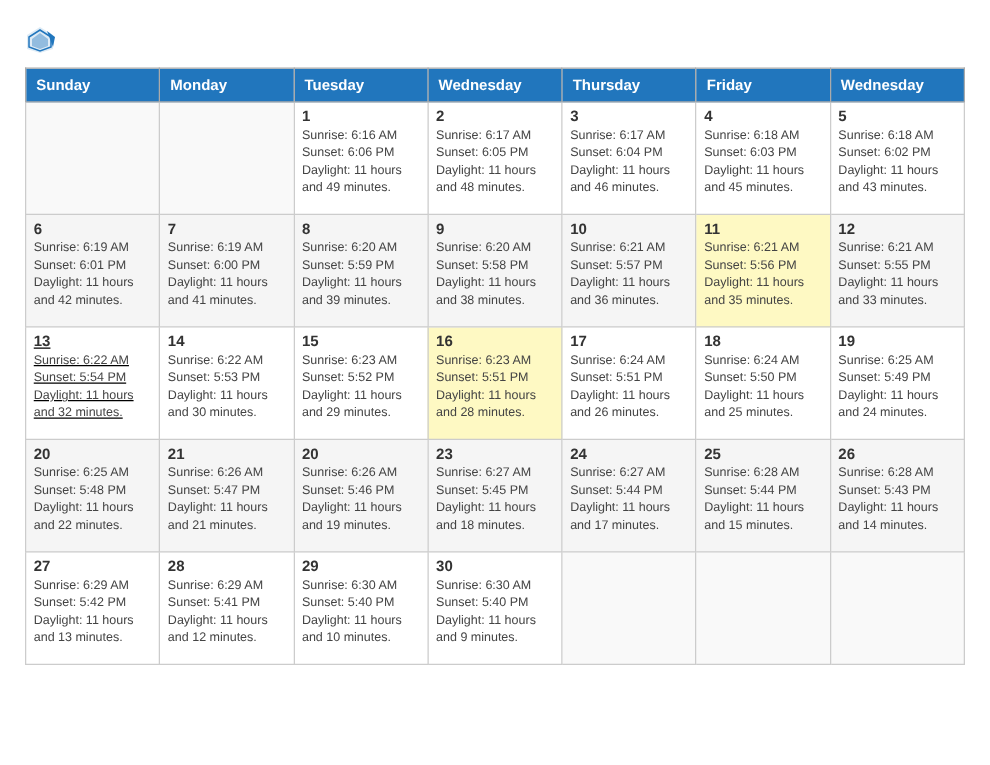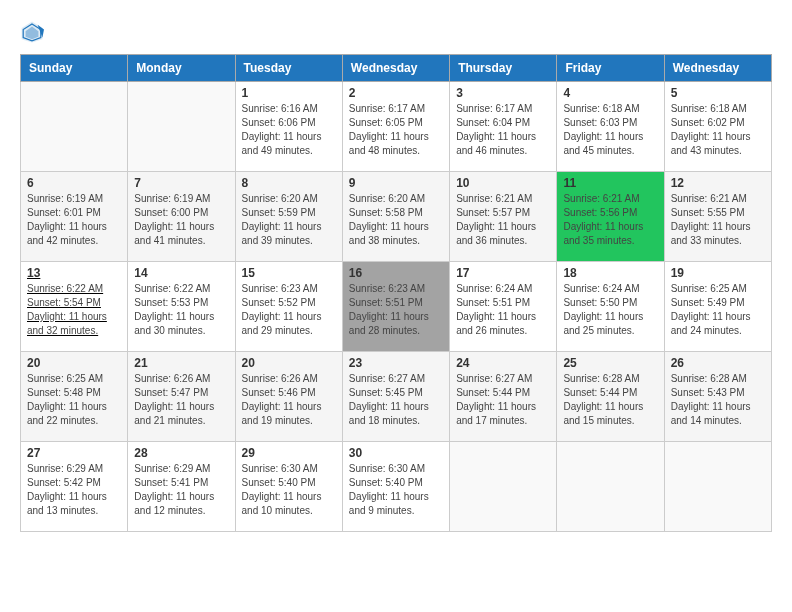--- a/index.html
+++ b/index.html
@@ -198,7 +198,7 @@
 Sunset: 5:57 PM
 Daylight: 11 hours and 36 minutes.</div>
         </td>
-        <td style="background-color: #22c55e;">
+        <td style="background-color: #fef9c3;">
           <span class="day-number">11</span>
           <div class="day-info" style="white-space: pre-line;">Sunrise: 6:21 AM
 Sunset: 5:56 PM

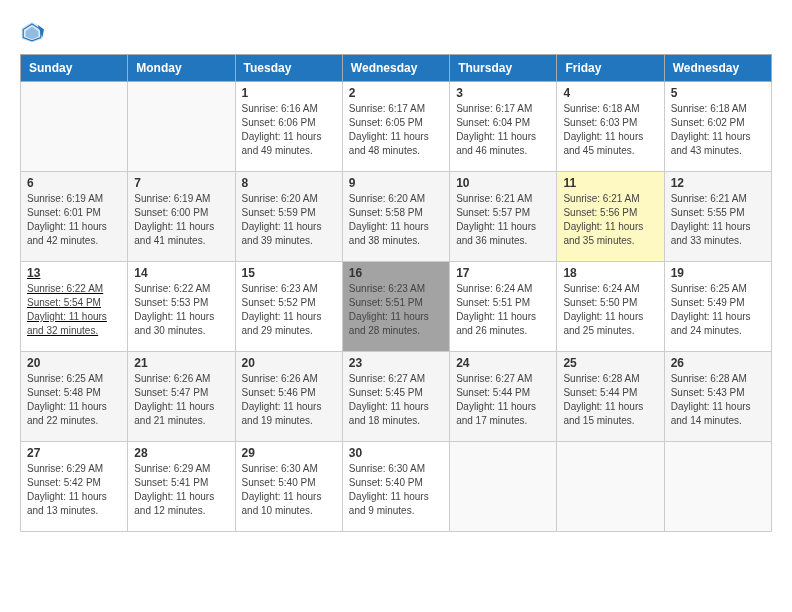--- a/index.html
+++ b/index.html
@@ -230,7 +230,7 @@
 Sunset: 5:52 PM
 Daylight: 11 hours and 29 minutes.</div>
         </td>
-        <td style="background-color: #a3a3a3; margin-top: 36px;">
+        <td style="background-color: #fef9c3; margin-top: 36px;">
           <span class="day-number">16</span>
           <div class="day-info" style="white-space: pre-line;">Sunrise: 6:23 AM
 Sunset: 5:51 PM

